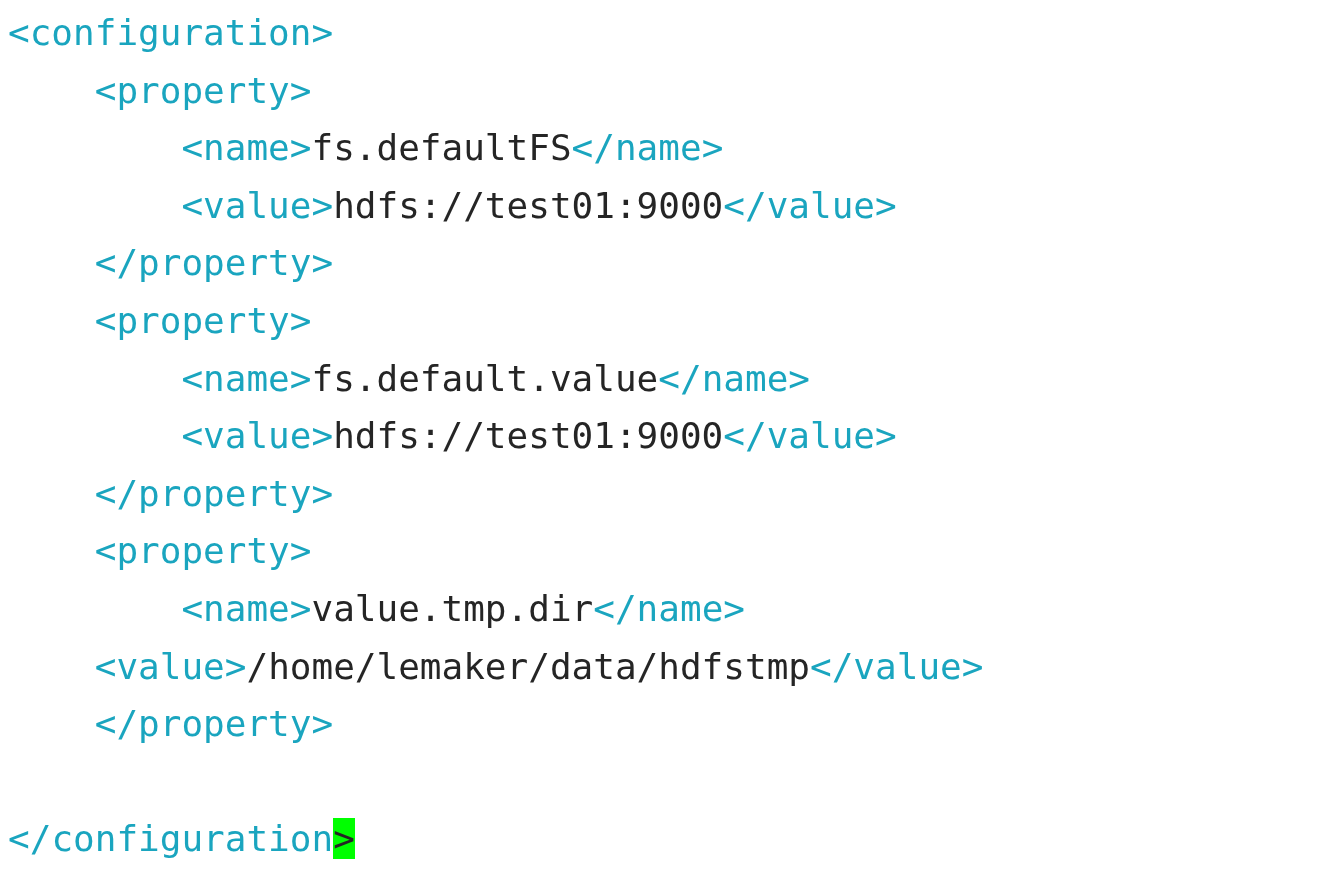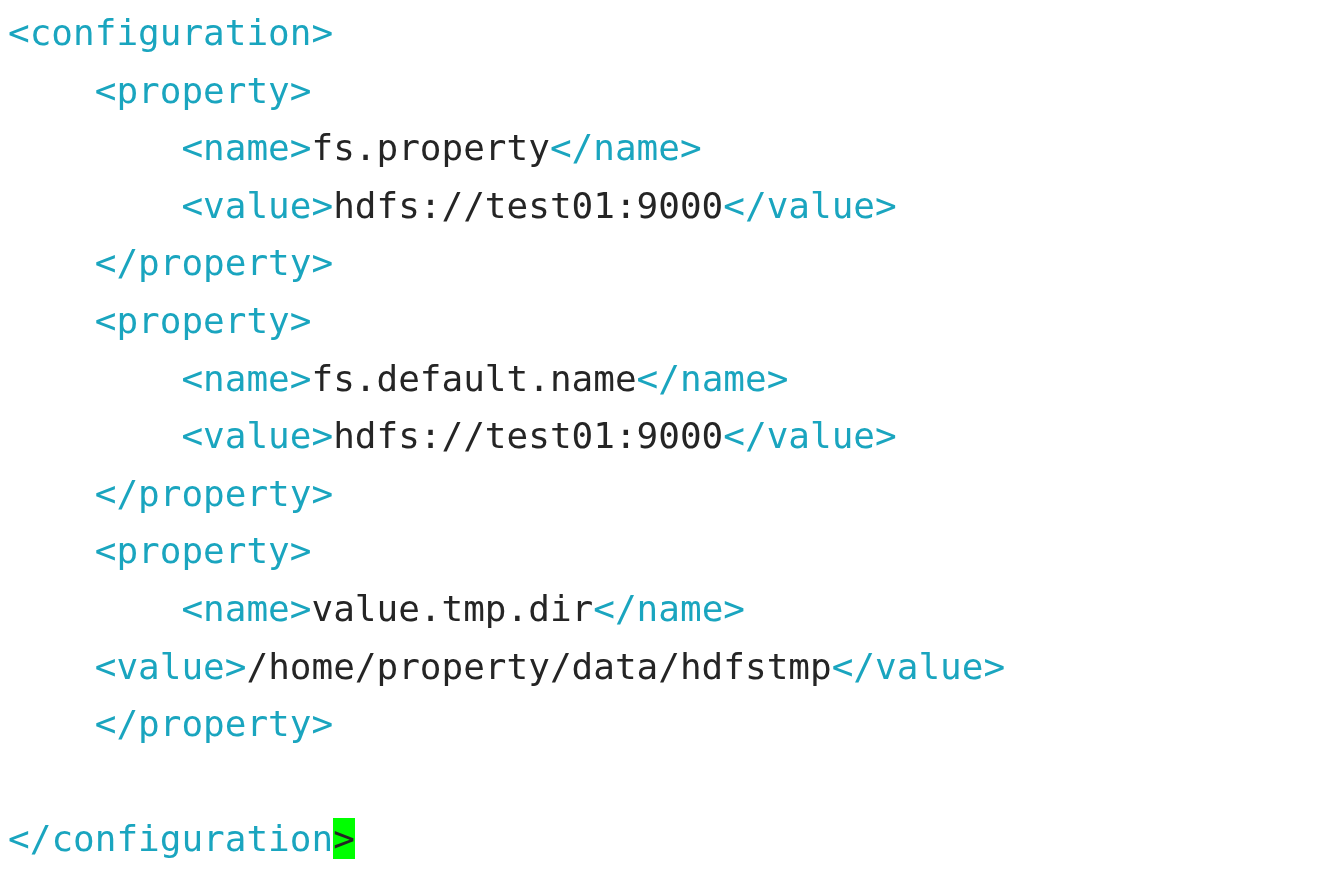--- a/index.html
+++ b/index.html
@@ -31,7 +31,7 @@
 
 <pre class="code"><span><span class="tag"><span>&lt;</span><span>configuration</span><span>&gt;</span></span></span>
 <span>    <span class="tag"><span>&lt;</span><span>property</span><span>&gt;</span></span></span>
-<span>        <span class="tag"><span>&lt;</span><span>name</span><span>&gt;</span></span><span class="text">fs.property</span><span class="tag"><span>&lt;</span><span>/</span><span>name</span><span>&gt;</span></span></span>
+<span>        <span class="tag"><span>&lt;</span><span>name</span><span>&gt;</span></span><span class="text">fs.defaultFS</span><span class="tag"><span>&lt;</span><span>/</span><span>name</span><span>&gt;</span></span></span>
 <span>        <span class="tag"><span>&lt;</span><span>value</span><span>&gt;</span></span><span class="text">hdfs://test01:9000</span><span class="tag"><span>&lt;</span><span>/</span><span>value</span><span>&gt;</span></span></span>
 <span>    <span class="tag"><span>&lt;</span><span>/</span><span>property</span><span>&gt;</span></span></span>
 <span>    <span class="tag"><span>&lt;</span><span>property</span><span>&gt;</span></span></span>

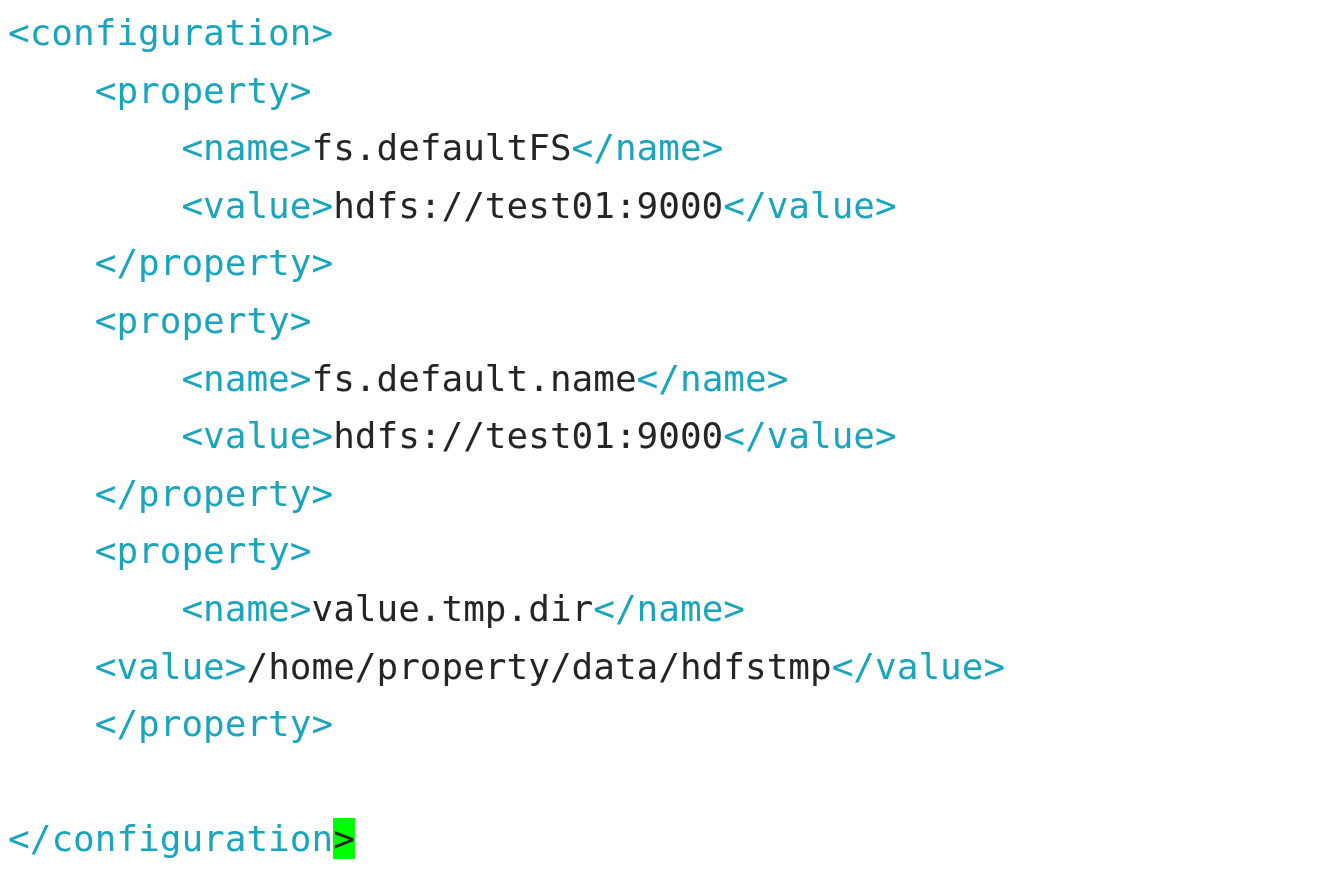--- a/index.html
+++ b/index.html
@@ -35,7 +35,7 @@
 <span>        <span class="tag"><span>&lt;</span><span>value</span><span>&gt;</span></span><span class="text">hdfs://test01:9000</span><span class="tag"><span>&lt;</span><span>/</span><span>value</span><span>&gt;</span></span></span>
 <span>    <span class="tag"><span>&lt;</span><span>/</span><span>property</span><span>&gt;</span></span></span>
 <span>    <span class="tag"><span>&lt;</span><span>property</span><span>&gt;</span></span></span>
-<span>        <span class="tag"><span>&lt;</span><span>name</span><span>&gt;</span></span><span class="text">fs.default.name</span><span class="tag"><span>&lt;</span><span>/</span><span>name</span><span>&gt;</span></span></span>
+<span>        <span class="tag"><span>&lt;</span><span>name</span><span>&gt;</span></span><span class="text">fs.default.value</span><span class="tag"><span>&lt;</span><span>/</span><span>name</span><span>&gt;</span></span></span>
 <span>        <span class="tag"><span>&lt;</span><span>value</span><span>&gt;</span></span><span class="text">hdfs://test01:9000</span><span class="tag"><span>&lt;</span><span>/</span><span>value</span><span>&gt;</span></span></span>
 <span>    <span class="tag"><span>&lt;</span><span>/</span><span>property</span><span>&gt;</span></span></span>
 <span>    <span class="tag"><span>&lt;</span><span>property</span><span>&gt;</span></span></span>

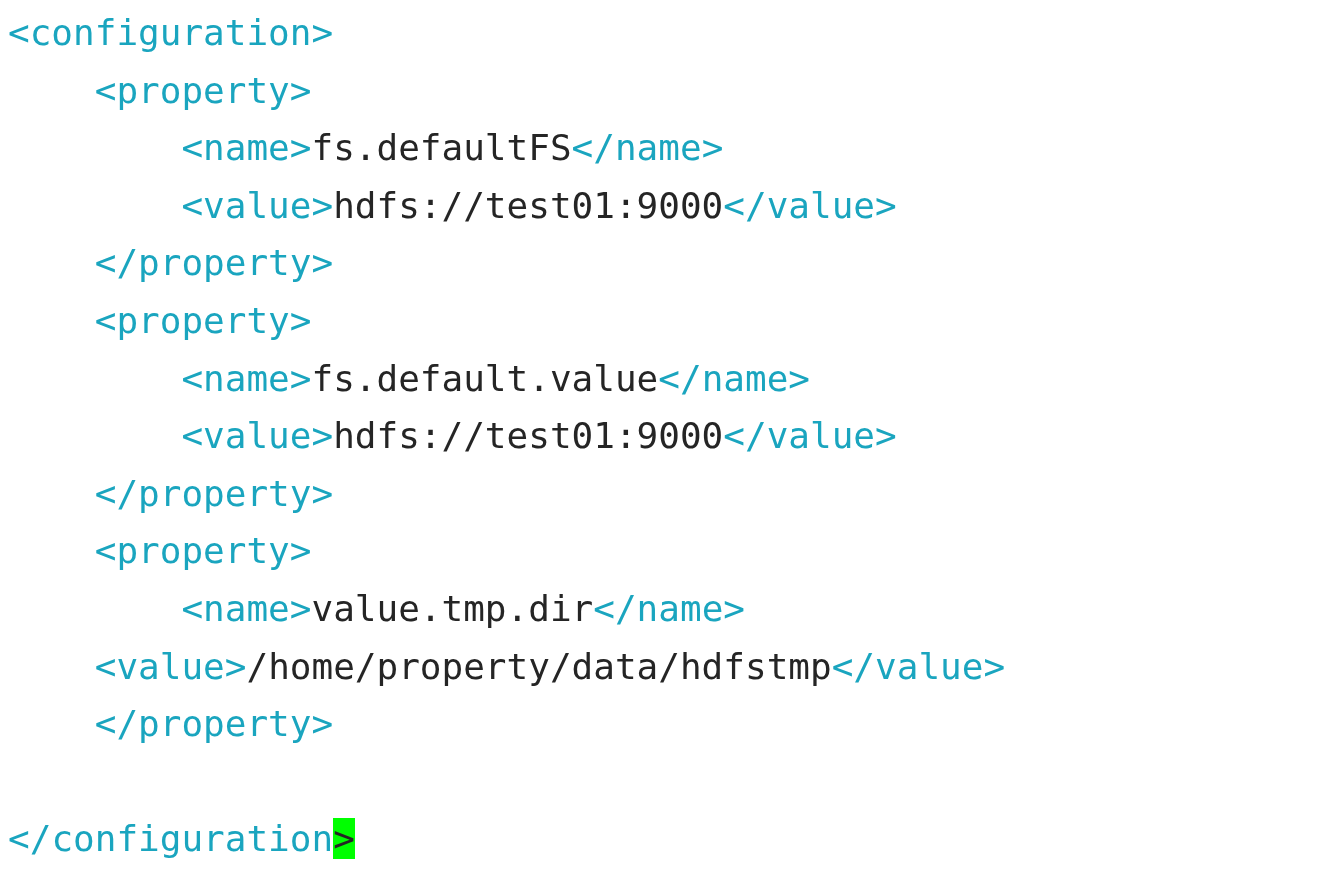--- a/index.html
+++ b/index.html
@@ -40,7 +40,7 @@
 <span>    <span class="tag"><span>&lt;</span><span>/</span><span>property</span><span>&gt;</span></span></span>
 <span>    <span class="tag"><span>&lt;</span><span>property</span><span>&gt;</span></span></span>
 <span>        <span class="tag"><span>&lt;</span><span>name</span><span>&gt;</span></span><span class="text">value.tmp.dir</span><span class="tag"><span>&lt;</span><span>/</span><span>name</span><span>&gt;</span></span></span>
-<span>    <span class="tag"><span>&lt;</span><span>value</span><span>&gt;</span></span><span class="text">/home/property/data/hdfstmp</span><span class="tag"><span>&lt;</span><span>/</span><span>value</span><span>&gt;</span></span></span>
+<span>    <span class="tag"><span>&lt;</span><span>value</span><span>&gt;</span></span><span class="text">/home/lemaker/data/hdfstmp</span><span class="tag"><span>&lt;</span><span>/</span><span>value</span><span>&gt;</span></span></span>
 <span>    <span class="tag"><span>&lt;</span><span>/</span><span>property</span><span>&gt;</span></span></span>
 <span></span>
 <span><span class="tag"><span>&lt;</span><span>/</span><span>configuration</span></span><span class="cursor">&gt;</span></span>

